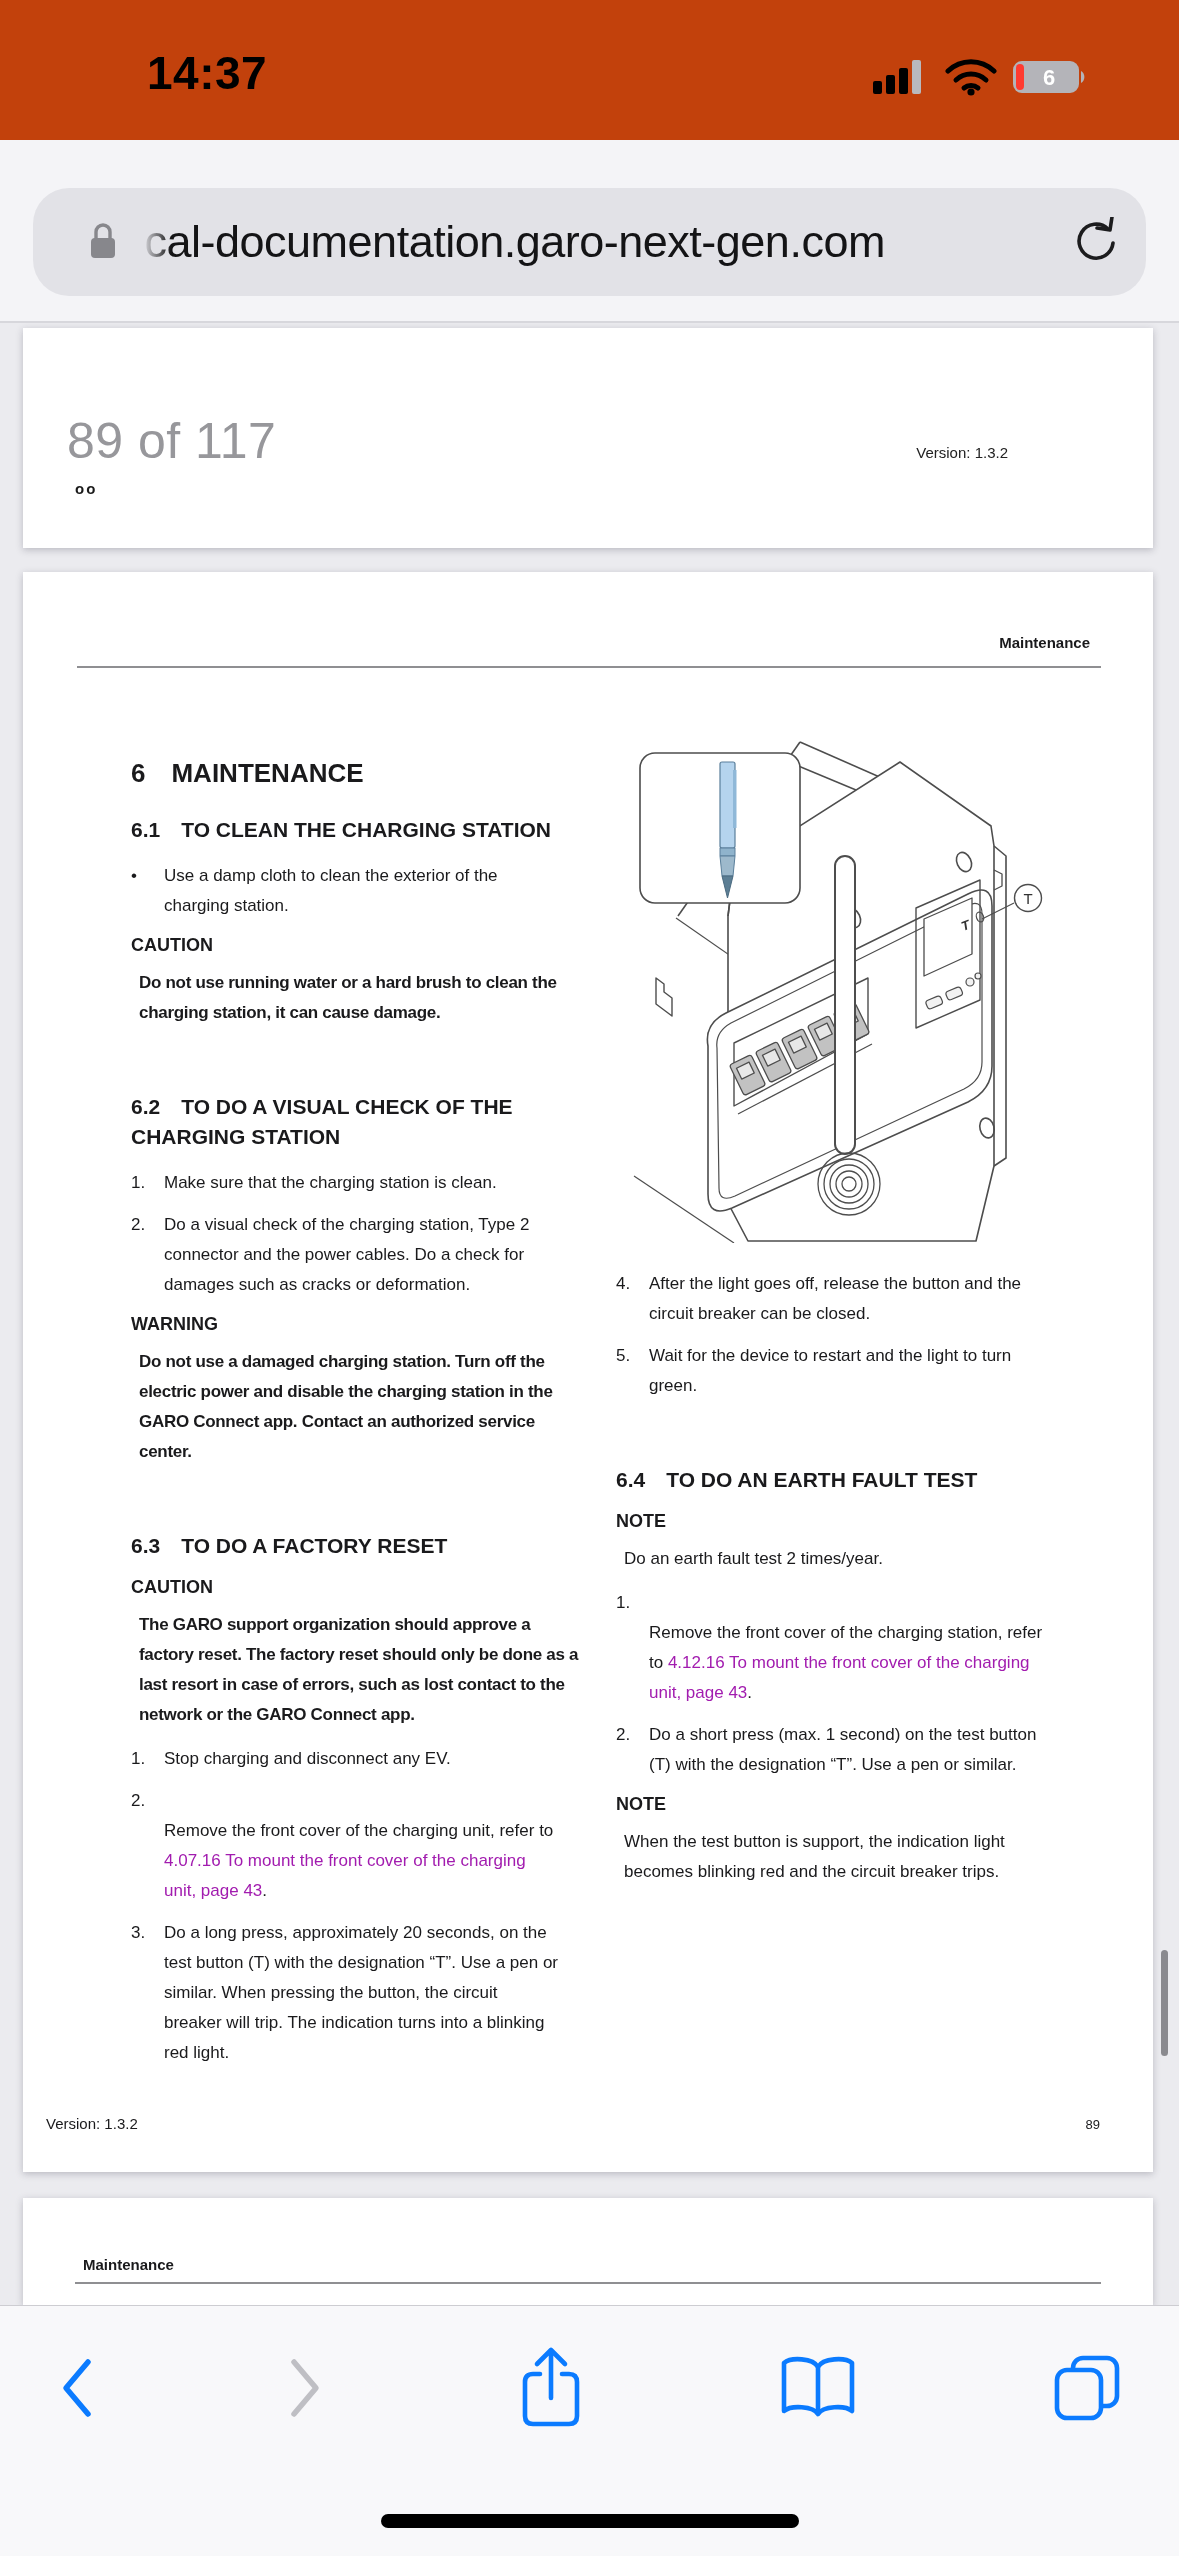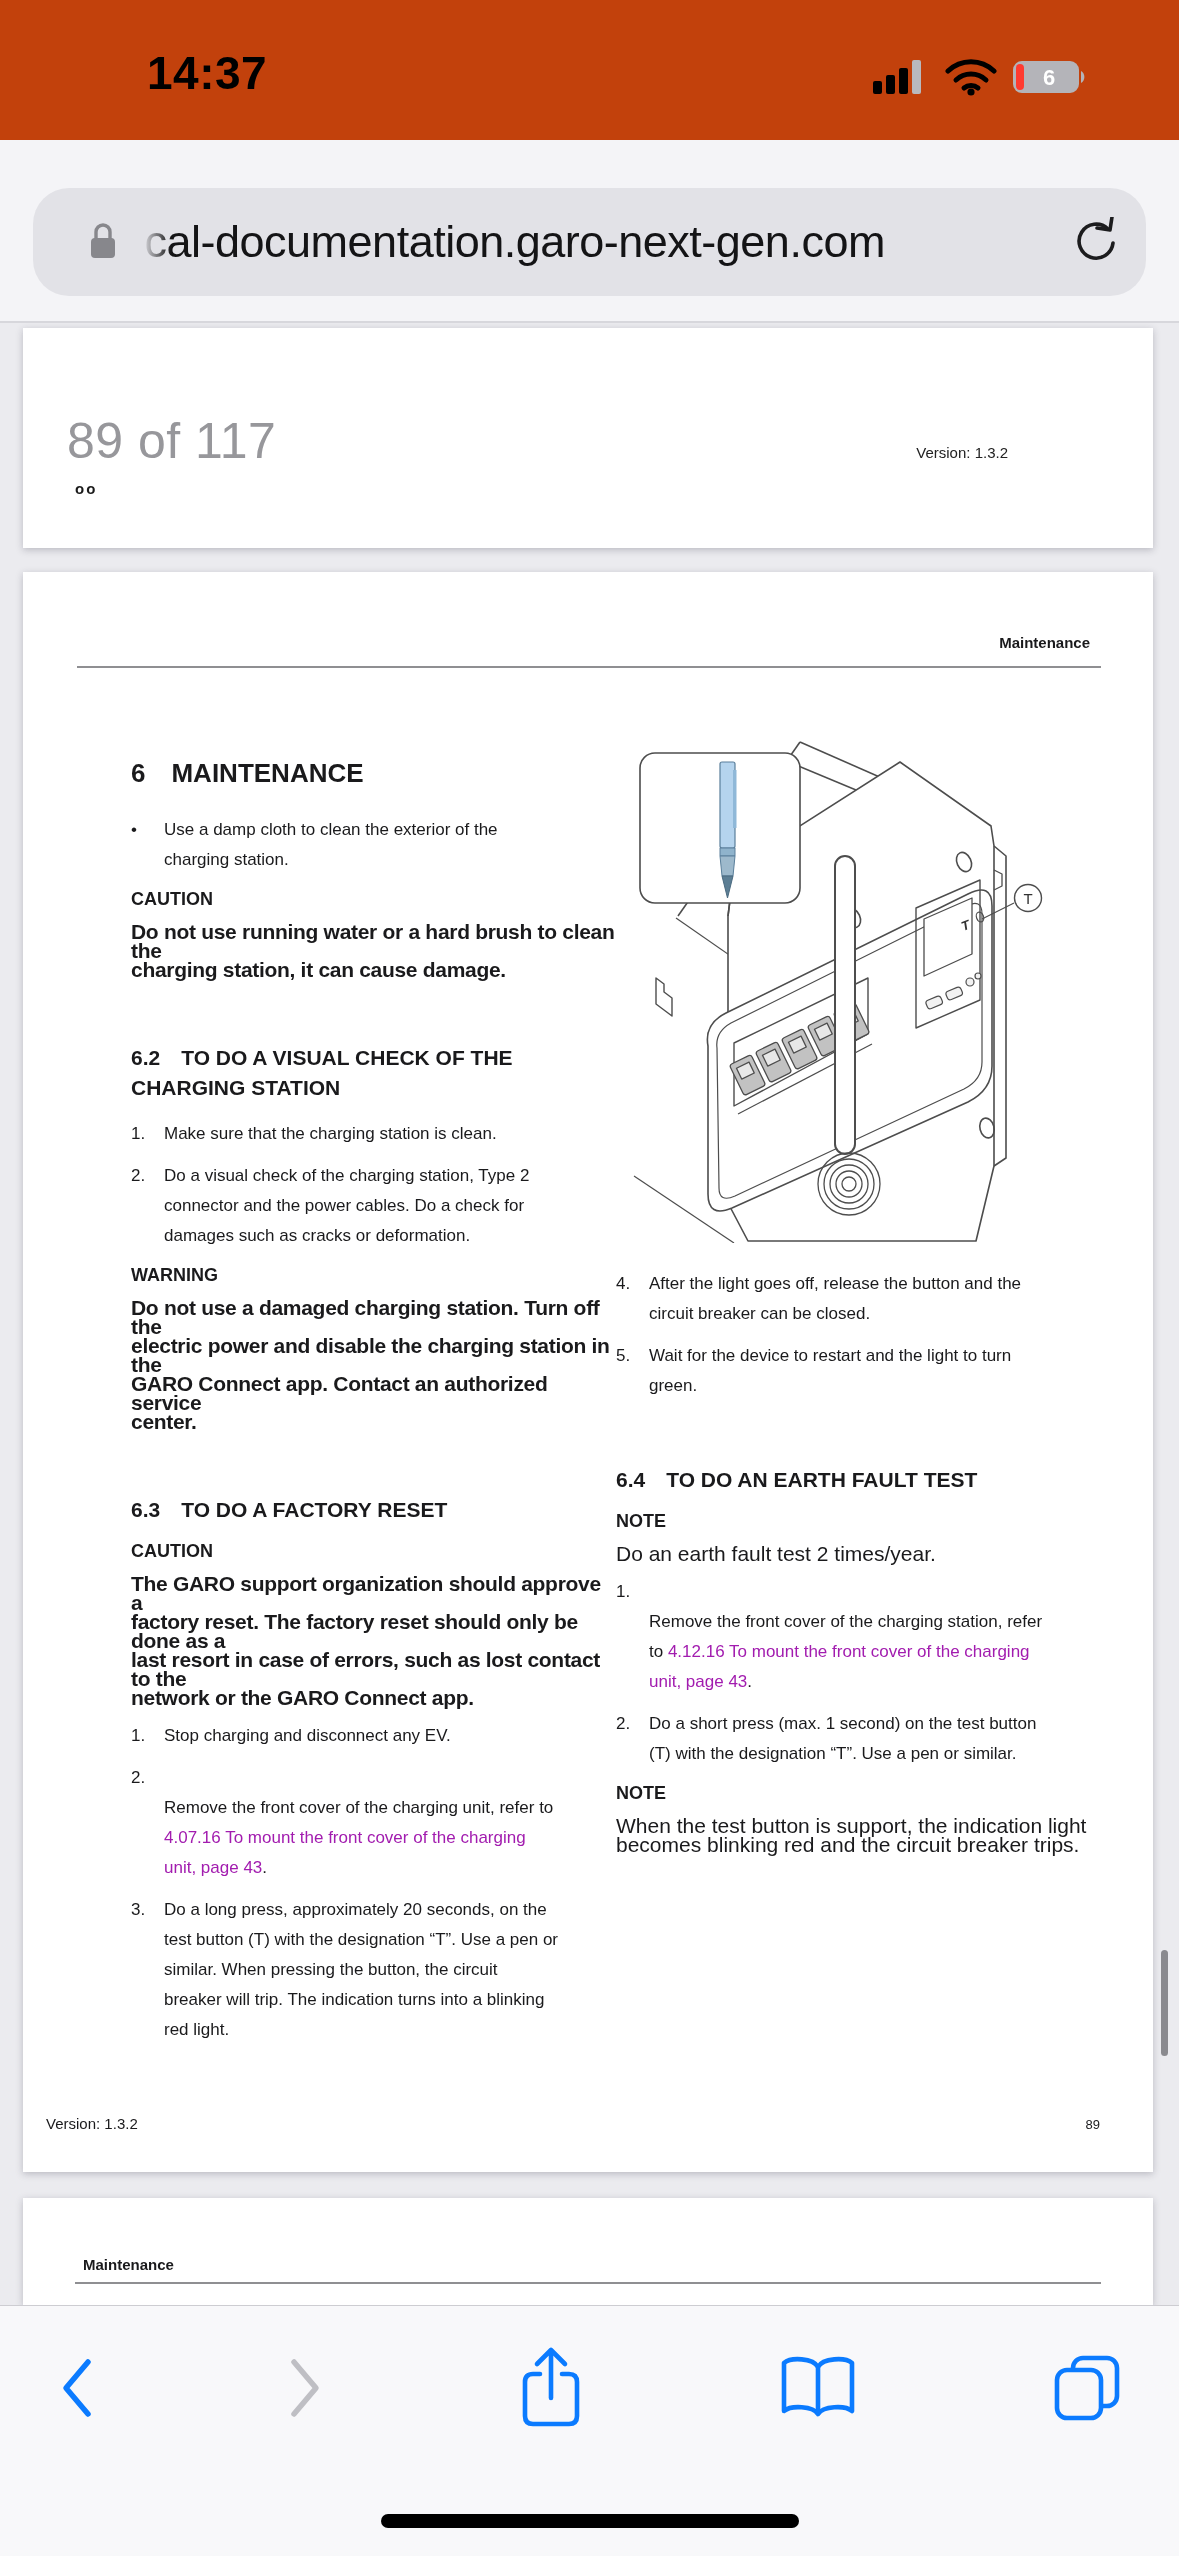--- a/index.html
+++ b/index.html
@@ -124,6 +124,7 @@
     <div class="colL">
       <div class="h1">6 MAINTENANCE</div>
 
+      <div class="h2" style="margin-top:0">6.1 TO CLEAN THE CHARGING STATION</div>
       <div class="brow">
         <span class="bdot">•</span>
         <span class="st">Use a damp cloth to clean the exterior of the

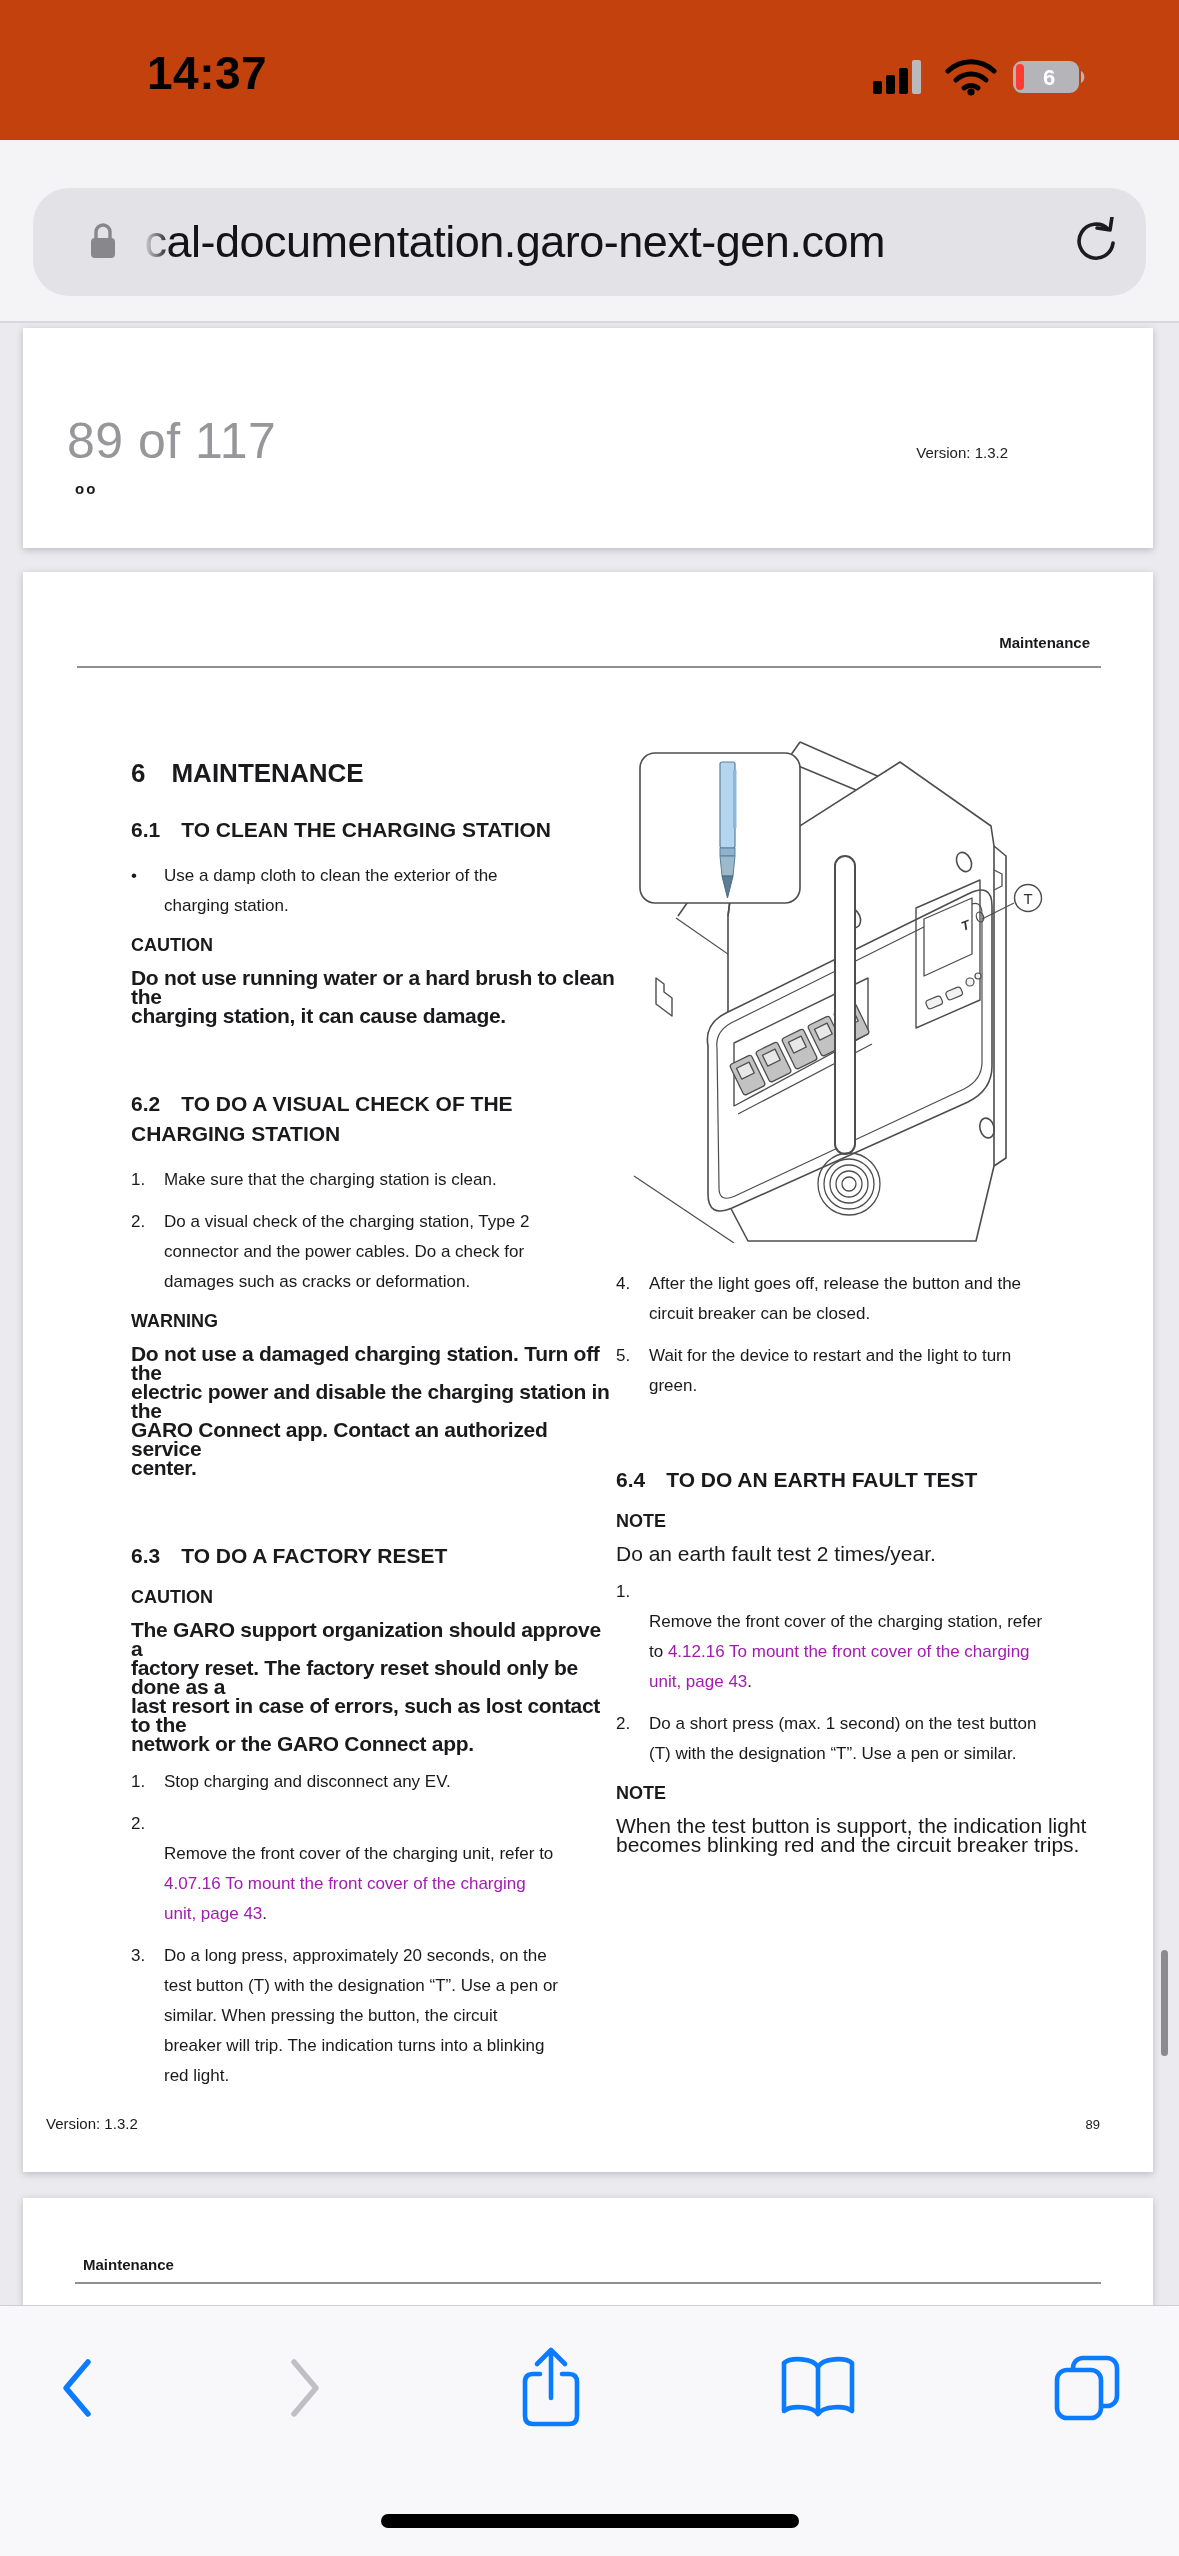--- a/index.html
+++ b/index.html
@@ -37,7 +37,7 @@
   .h2{font-size:21px;font-weight:700;line-height:30px;margin:34px 0 16px;white-space:pre-line}
   .h2.mt-lg{margin-top:64px}
   .label{font-size:18px;font-weight:700;margin:14px 0 12px}
-  .body{font-size:21px;line-height:19px;margin:0;white-space:pre-line}
+  .body{font-size:17px;line-height:30px;margin:8px;white-space:pre-line}
   .bold{font-weight:700;letter-spacing:-.3px}
   .steps{margin-top:14px}
   .step{display:flex;margin:0 0 12px}

